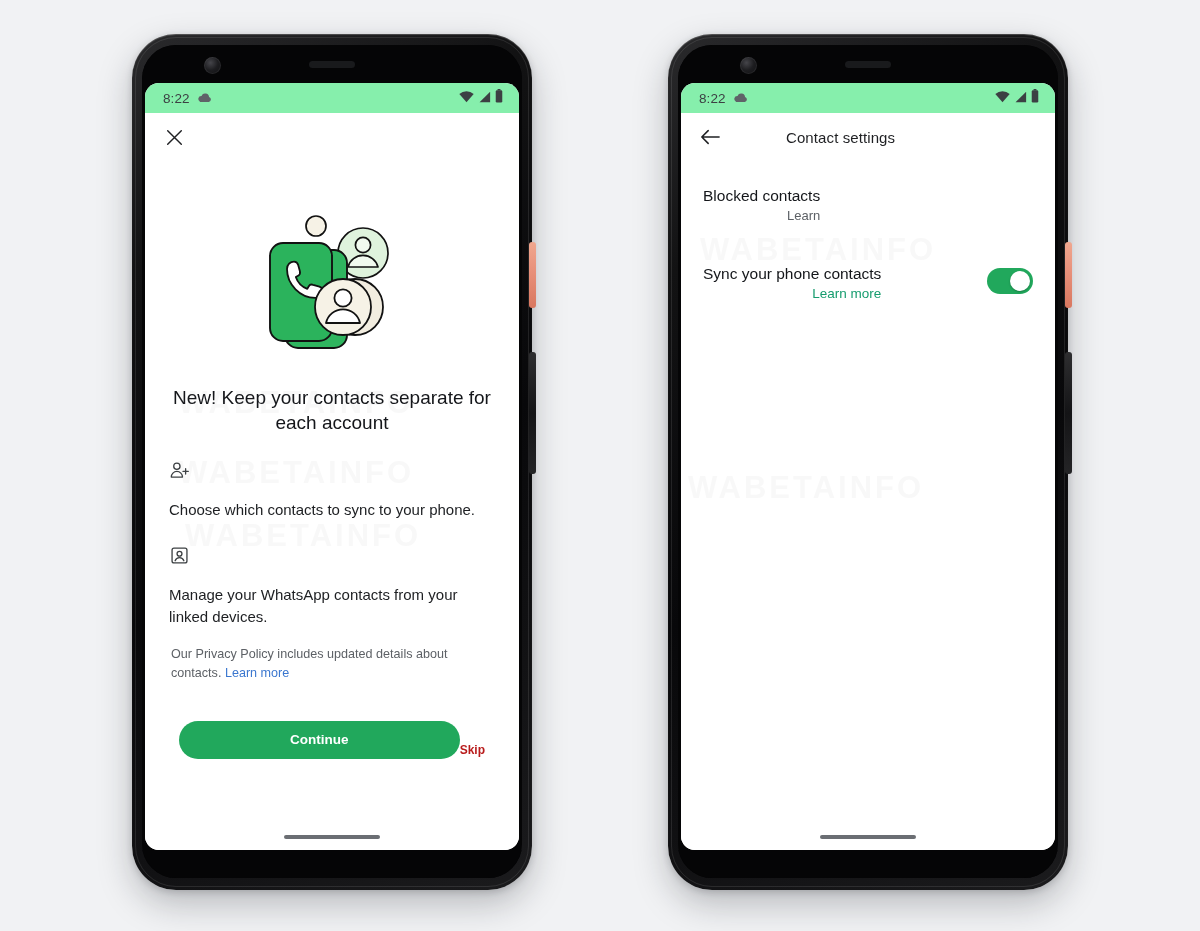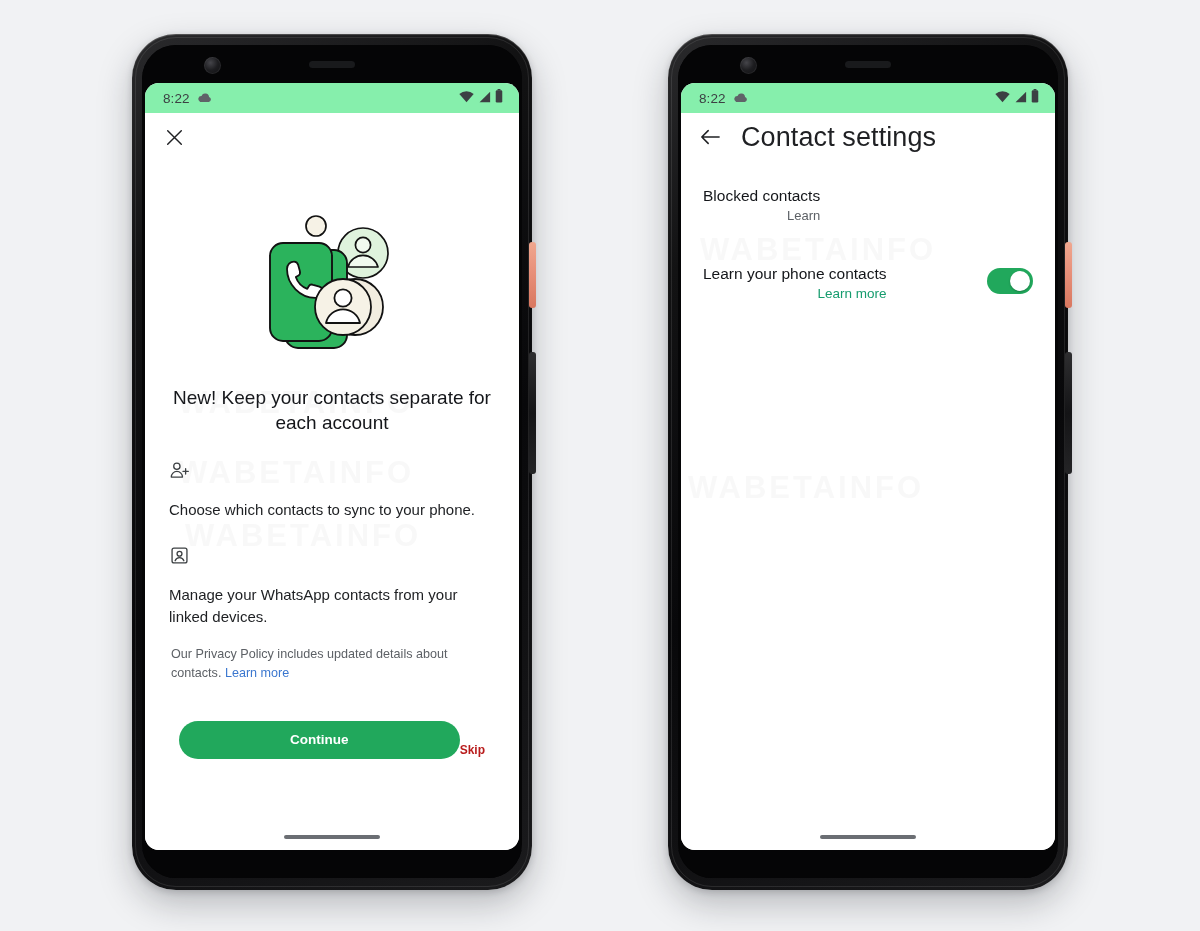--- a/index.html
+++ b/index.html
@@ -157,9 +157,10 @@
     background: #fff;
   }
   .appbar-title {
-    font-size: 27px;
+    font-size: 15px;
     color: #1f2023;
     letter-spacing: .1px;
+    margin-left: 45px;
   }
   .icon-btn {
     width: 26px; height: 26px;

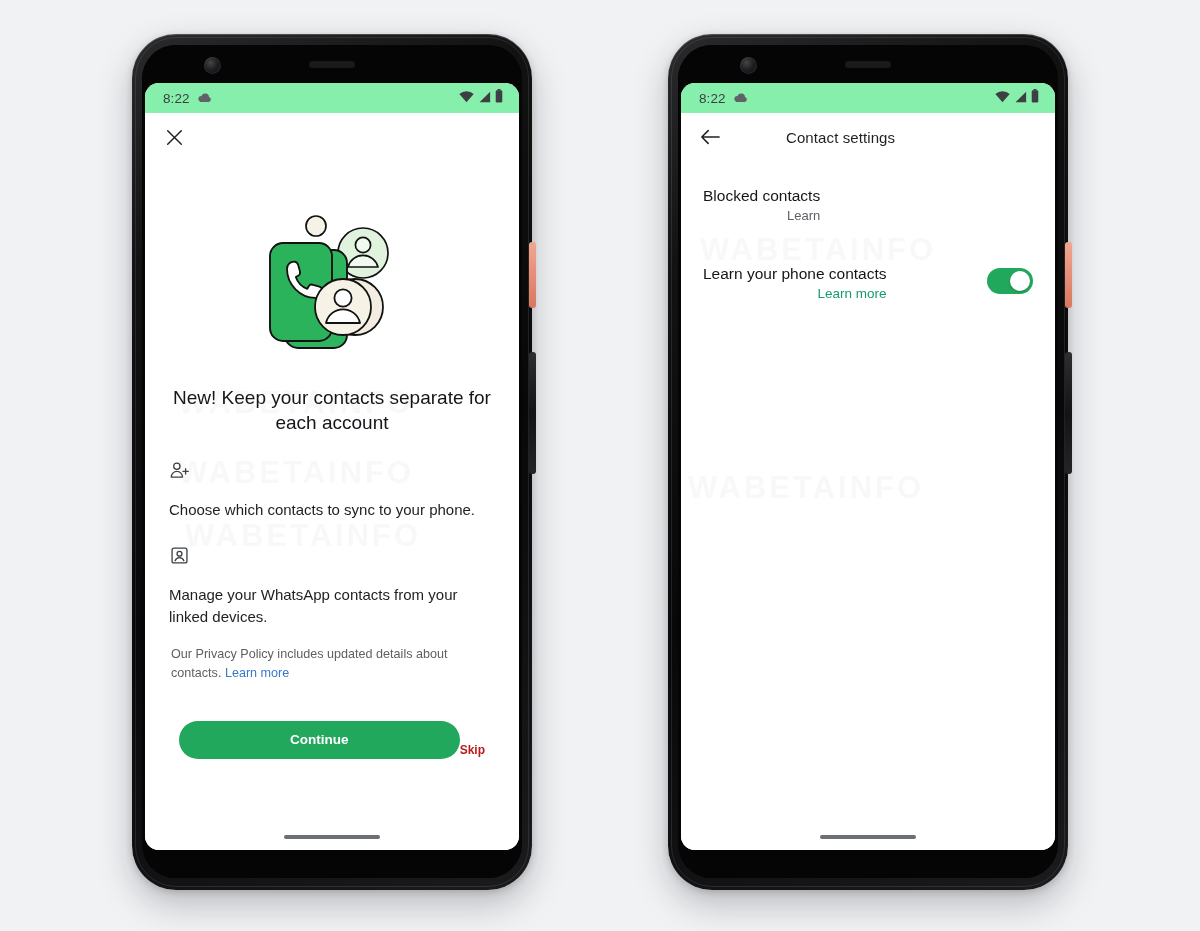--- a/index.html
+++ b/index.html
@@ -494,7 +494,7 @@
 
           <div class="srow">
             <div class="srow-main">
-              <div class="srow-title">Learn your phone contacts</div>
+              <div class="srow-title">Sync your phone contacts</div>
               <div class="srow-sub-link link-green">Learn more</div>
             </div>
             <div class="toggle">

